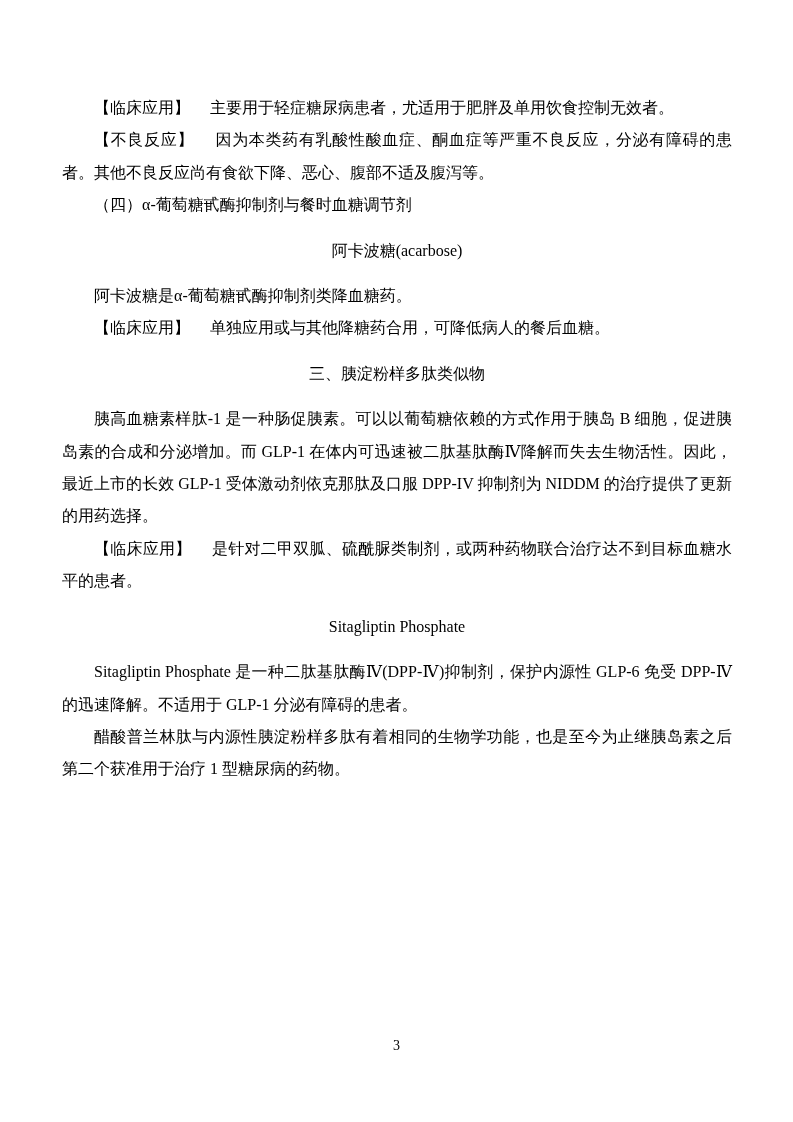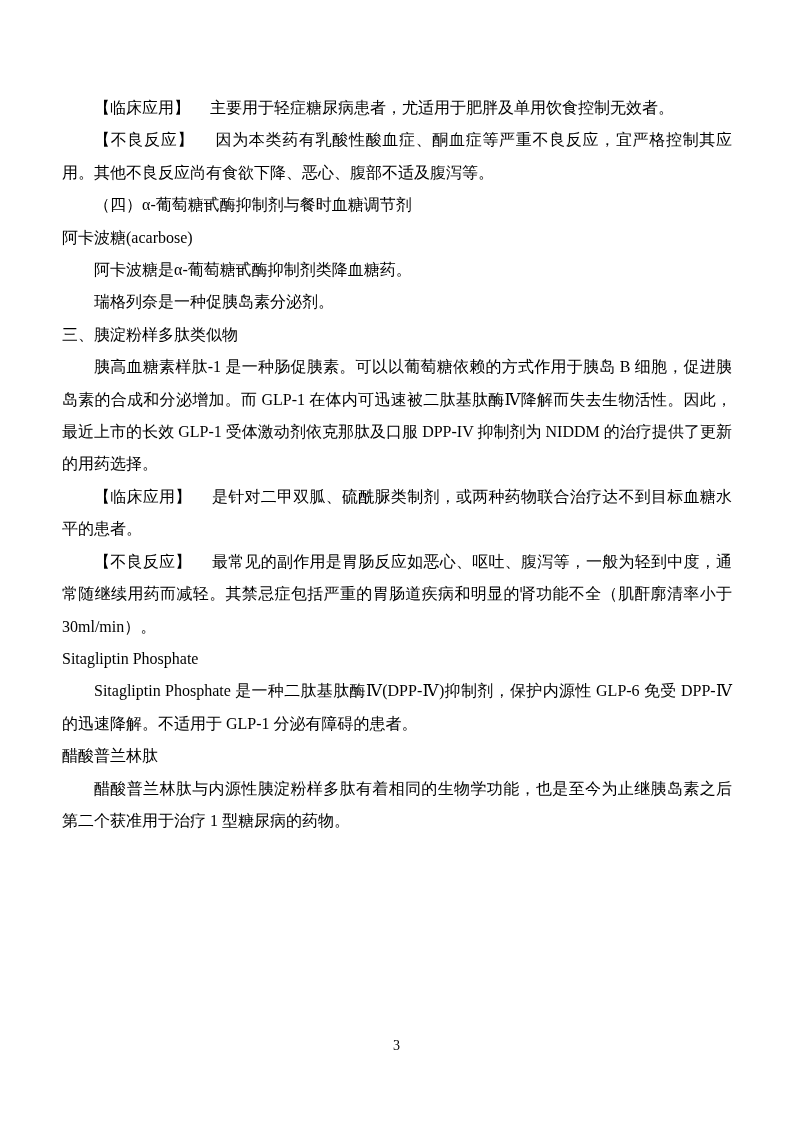--- a/index.html
+++ b/index.html
@@ -58,7 +58,7 @@
 <div class="page">
   <div class="content">
     <p class="para">【临床应用】　 主要用于轻症糖尿病患者，尤适用于肥胖及单用饮食控制无效者。</p>
-    <p class="para">【不良反应】　 因为本类药有乳酸性酸血症、酮血症等严重不良反应，宜严格控制其应用。其他不良反应尚有食欲下降、恶心、腹部不适及腹泻等。</p>
+    <p class="para">【不良反应】　 因为本类药有乳酸性酸血症、酮血症等严重不良反应，分泌有障碍的患者。其他不良反应尚有食欲下降、恶心、腹部不适及腹泻等。</p>
     <p class="para">（四）α-葡萄糖甙酶抑制剂与餐时血糖调节剂</p>
     <p class="heading">阿卡波糖(acarbose)</p>
     <p class="para">阿卡波糖是α-葡萄糖甙酶抑制剂类降血糖药。</p>

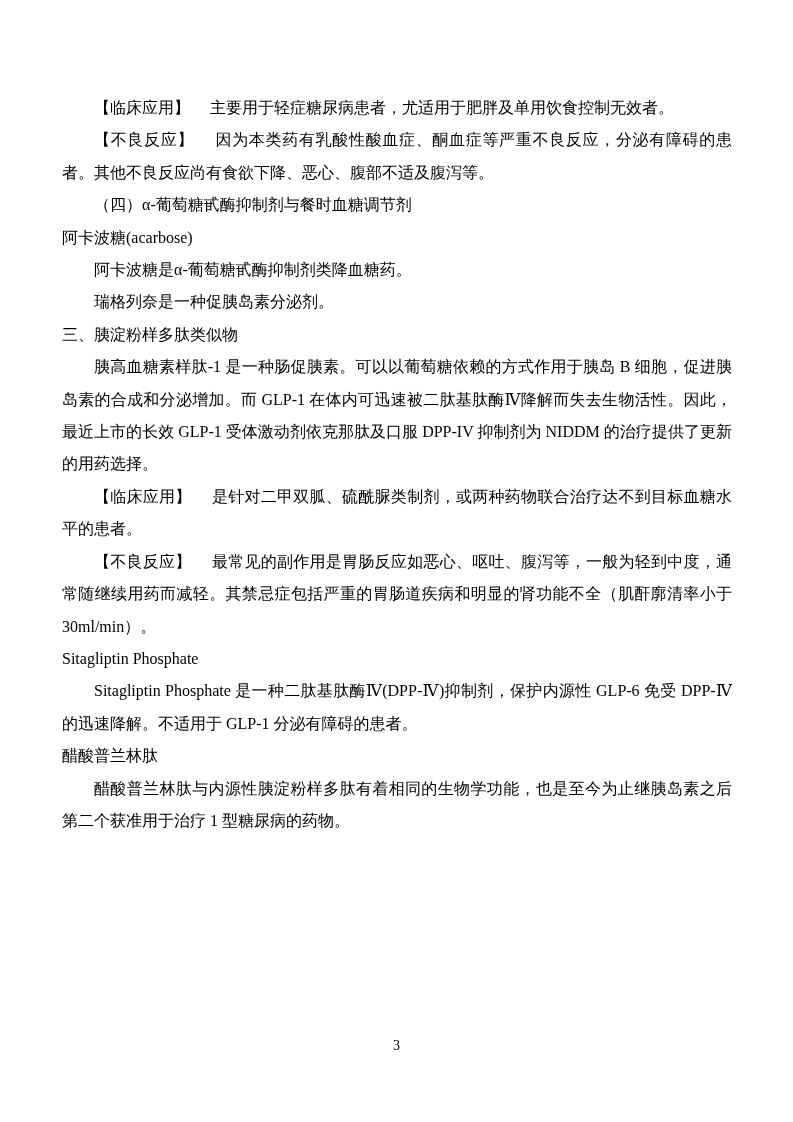--- a/index.html
+++ b/index.html
@@ -36,10 +36,10 @@
     text-indent: 2em;
   }
   .heading {
-    margin: 0;
+    margin: 13px;
     padding: 0;
     text-indent: 0;
-    text-align: left;
+    text-align: center;
     font-weight: normal;
   }
   .page-number {

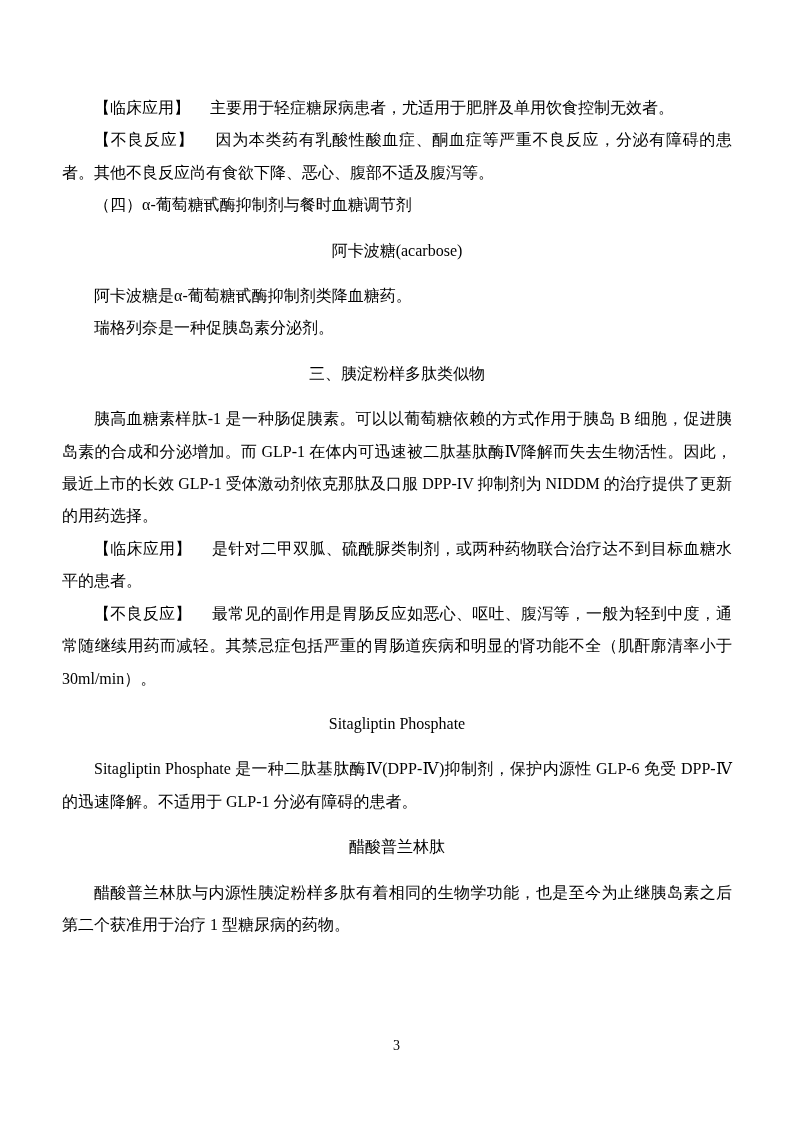--- a/index.html
+++ b/index.html
@@ -62,6 +62,7 @@
     <p class="para">（四）α-葡萄糖甙酶抑制剂与餐时血糖调节剂</p>
     <p class="heading">阿卡波糖(acarbose)</p>
     <p class="para">阿卡波糖是α-葡萄糖甙酶抑制剂类降血糖药。</p>
+    <p class="para">【临床应用】　 单独应用或与其他降糖药合用，可降低病人的餐后血糖。</p>
     <p class="para">瑞格列奈是一种促胰岛素分泌剂。</p>
     <p class="heading">三、胰淀粉样多肽类似物</p>
     <p class="para">胰高血糖素样肽-1 是一种肠促胰素。可以以葡萄糖依赖的方式作用于胰岛 B 细胞，促进胰岛素的合成和分泌增加。而 GLP-1 在体内可迅速被二肽基肽酶Ⅳ降解而失去生物活性。因此，最近上市的长效 GLP-1 受体激动剂依克那肽及口服 DPP-IV 抑制剂为 NIDDM 的治疗提供了更新的用药选择。</p>

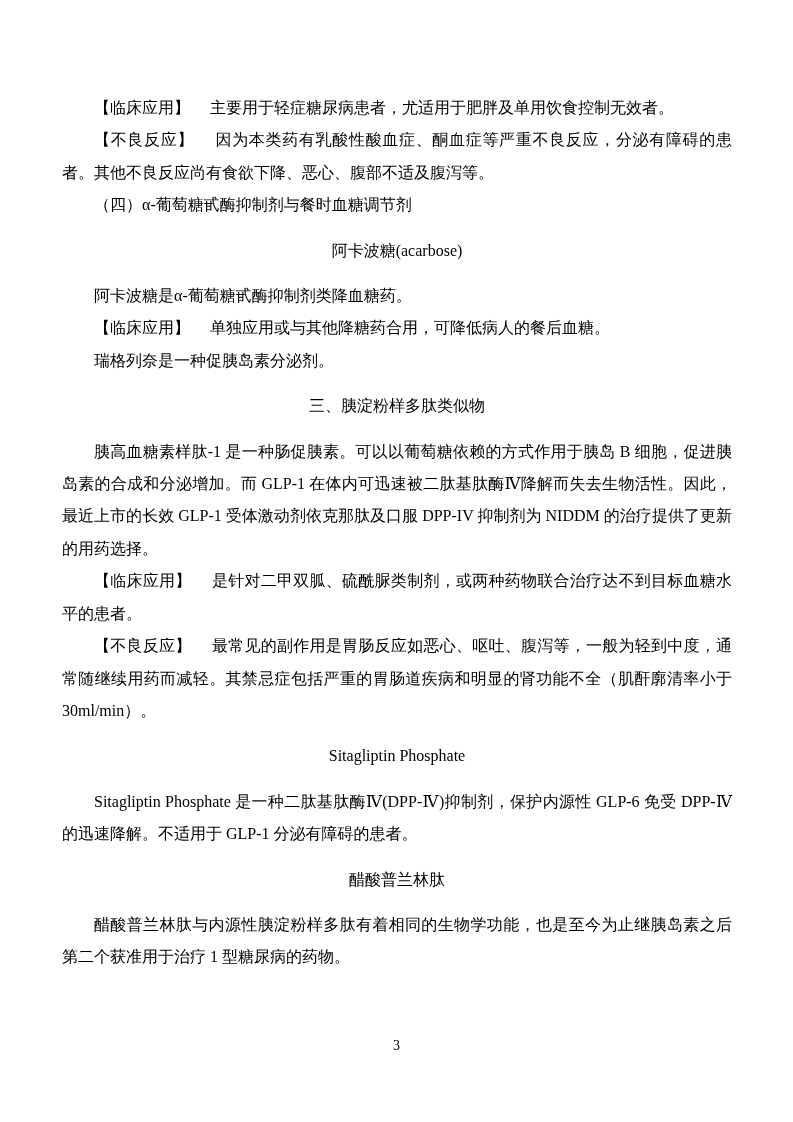--- a/index.html
+++ b/index.html
@@ -63,7 +63,6 @@
     <p class="heading">阿卡波糖(acarbose)</p>
     <p class="para">阿卡波糖是α-葡萄糖甙酶抑制剂类降血糖药。</p>
     <p class="para">【临床应用】　 单独应用或与其他降糖药合用，可降低病人的餐后血糖。</p>
-    <p class="para">瑞格列奈是一种促胰岛素分泌剂。</p>
     <p class="heading">三、胰淀粉样多肽类似物</p>
     <p class="para">胰高血糖素样肽-1 是一种肠促胰素。可以以葡萄糖依赖的方式作用于胰岛 B 细胞，促进胰岛素的合成和分泌增加。而 GLP-1 在体内可迅速被二肽基肽酶Ⅳ降解而失去生物活性。因此，最近上市的长效 GLP-1 受体激动剂依克那肽及口服 DPP-IV 抑制剂为 NIDDM 的治疗提供了更新的用药选择。</p>
     <p class="para">【临床应用】　 是针对二甲双胍、硫酰脲类制剂，或两种药物联合治疗达不到目标血糖水平的患者。</p>

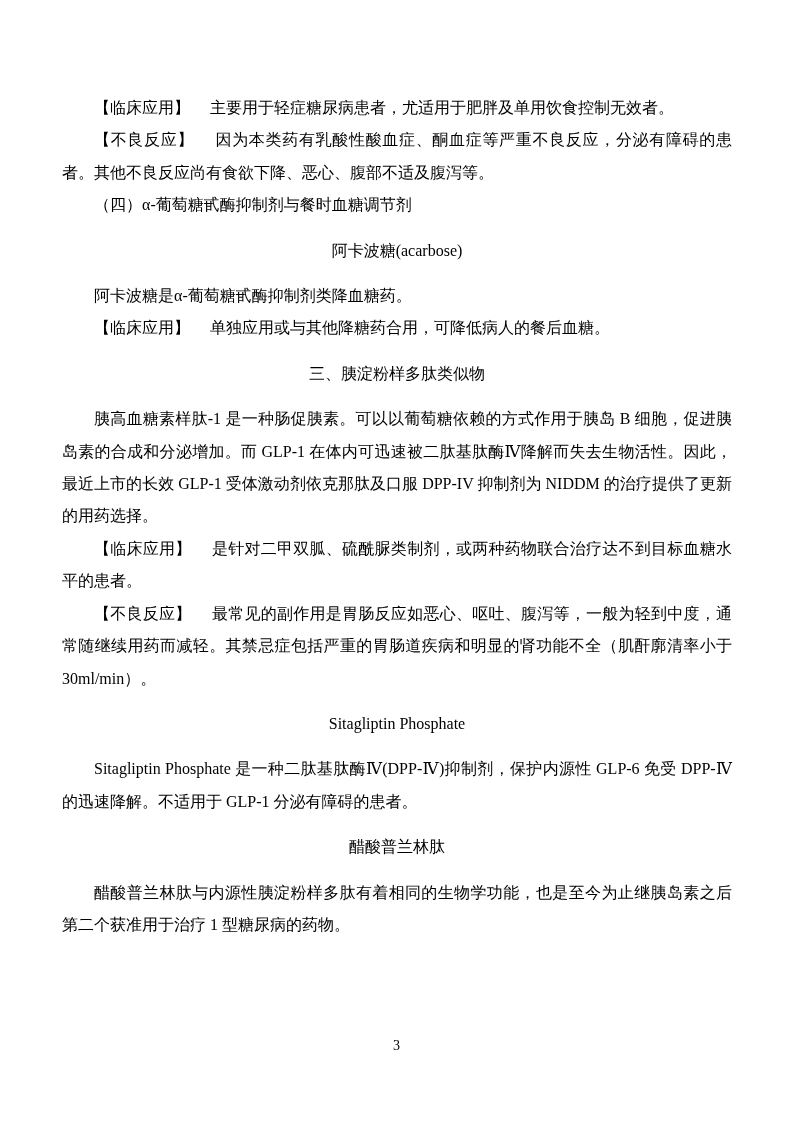--- a/index.html
+++ b/index.html
@@ -66,7 +66,6 @@
     <p class="heading">三、胰淀粉样多肽类似物</p>
     <p class="para">胰高血糖素样肽-1 是一种肠促胰素。可以以葡萄糖依赖的方式作用于胰岛 B 细胞，促进胰岛素的合成和分泌增加。而 GLP-1 在体内可迅速被二肽基肽酶Ⅳ降解而失去生物活性。因此，最近上市的长效 GLP-1 受体激动剂依克那肽及口服 DPP-IV 抑制剂为 NIDDM 的治疗提供了更新的用药选择。</p>
     <p class="para">【临床应用】　 是针对二甲双胍、硫酰脲类制剂，或两种药物联合治疗达不到目标血糖水平的患者。</p>
-    <p class="para">【不良反应】　 最常见的副作用是胃肠反应如恶心、呕吐、腹泻等，一般为轻到中度，通常随继续用药而减轻。其禁忌症包括严重的胃肠道疾病和明显的肾功能不全（肌酐廓清率小于 30ml/min）。</p>
     <p class="heading">Sitagliptin Phosphate</p>
     <p class="para">Sitagliptin Phosphate 是一种二肽基肽酶Ⅳ(DPP-Ⅳ)抑制剂，保护内源性 GLP-6 免受 DPP-Ⅳ的迅速降解。不适用于 GLP-1 分泌有障碍的患者。</p>
     <p class="heading">醋酸普兰林肽</p>

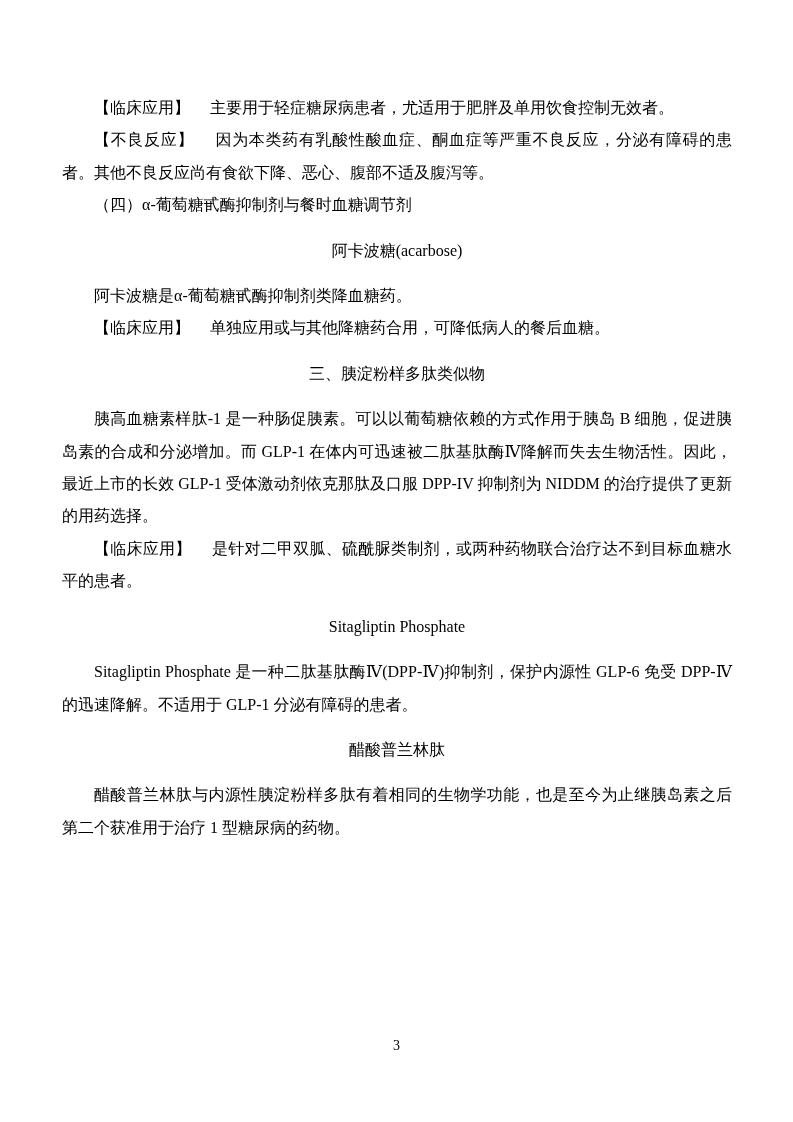--- a/index.html
+++ b/index.html
@@ -68,7 +68,6 @@
     <p class="para">【临床应用】　 是针对二甲双胍、硫酰脲类制剂，或两种药物联合治疗达不到目标血糖水平的患者。</p>
     <p class="heading">Sitagliptin Phosphate</p>
     <p class="para">Sitagliptin Phosphate 是一种二肽基肽酶Ⅳ(DPP-Ⅳ)抑制剂，保护内源性 GLP-6 免受 DPP-Ⅳ的迅速降解。不适用于 GLP-1 分泌有障碍的患者。</p>
-    <p class="heading">醋酸普兰林肽</p>
     <p class="para">醋酸普兰林肽与内源性胰淀粉样多肽有着相同的生物学功能，也是至今为止继胰岛素之后第二个获准用于治疗 1 型糖尿病的药物。</p>
 
   </div>

